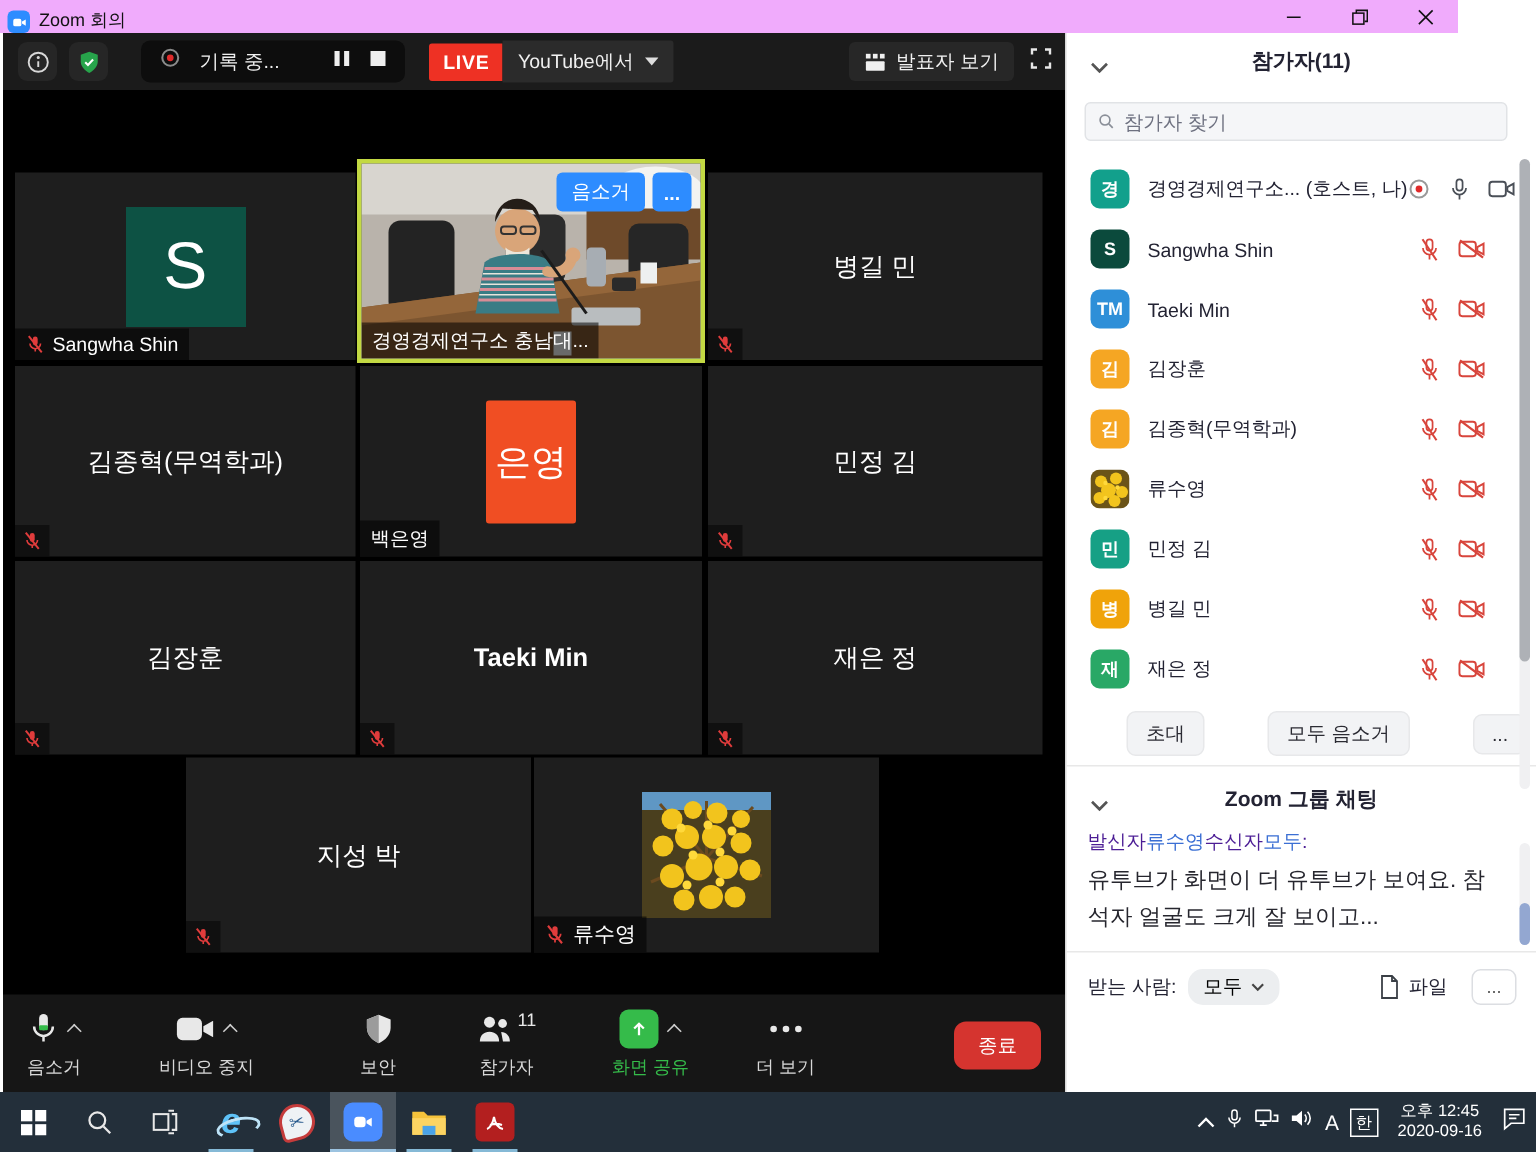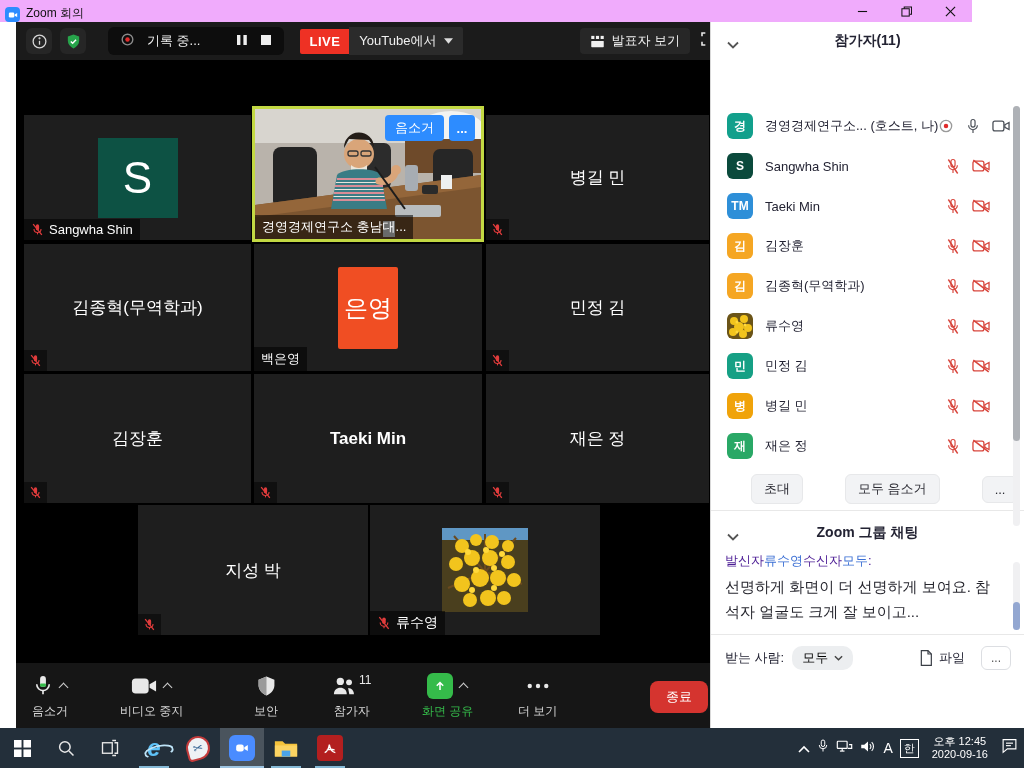--- a/index.html
+++ b/index.html
@@ -18,7 +18,7 @@
 
   
   .main { position:absolute; top:22px; left:0; width:1024px; height:706px; }
-  .video-pane { position:absolute; left:16px; top:0; width:812px; height:706px; background:#000; }
+  .video-pane { position:absolute; left:2px; top:0; width:812px; height:706px; background:#000; }
 
   
   .topbar { position:absolute; top:0; left:0; width:710px; height:38px; background:#1b1b1b;

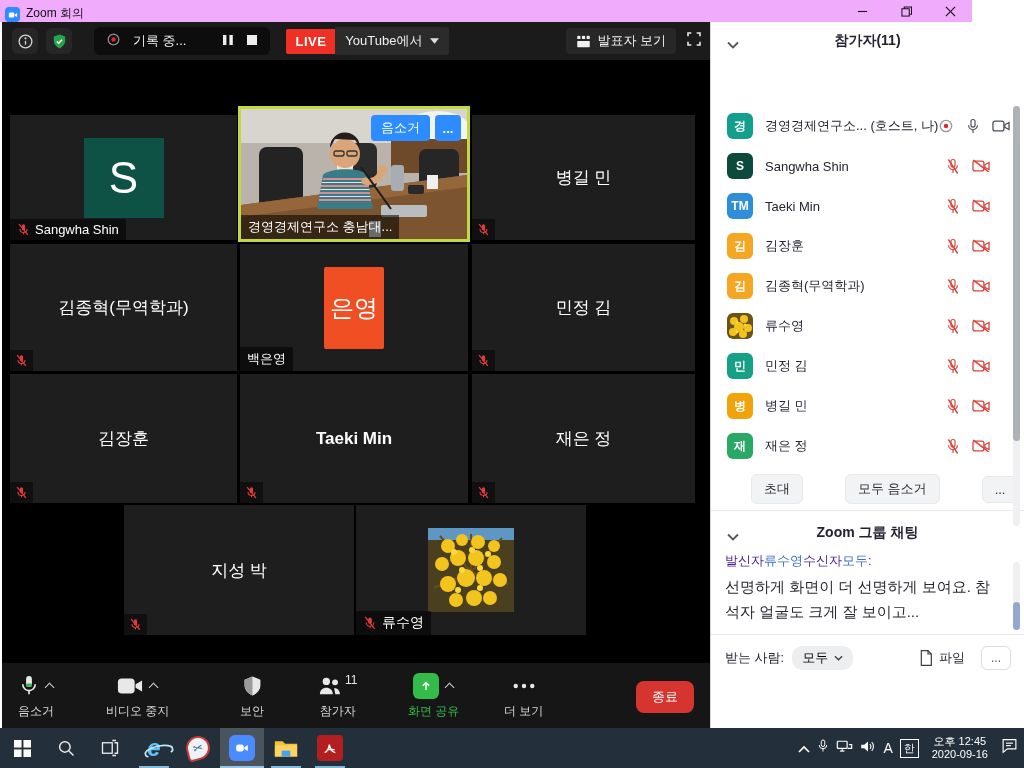--- a/index.html
+++ b/index.html
@@ -498,6 +498,13 @@
         <span>참가자(11)</span>
       </div>
 
+      <div class="search-box">
+        <svg width="12" height="12" viewBox="0 0 24 24" fill="none" stroke="#8a8f98" stroke-width="2.4">
+            <circle cx="10" cy="10" r="7"></circle>
+            <line x1="15.5" y1="15.5" x2="21" y2="21"></line>
+          </svg>
+        <input type="text" placeholder="참가자 찾기" style="">
+      </div>
 
       <div class="p-list">
 

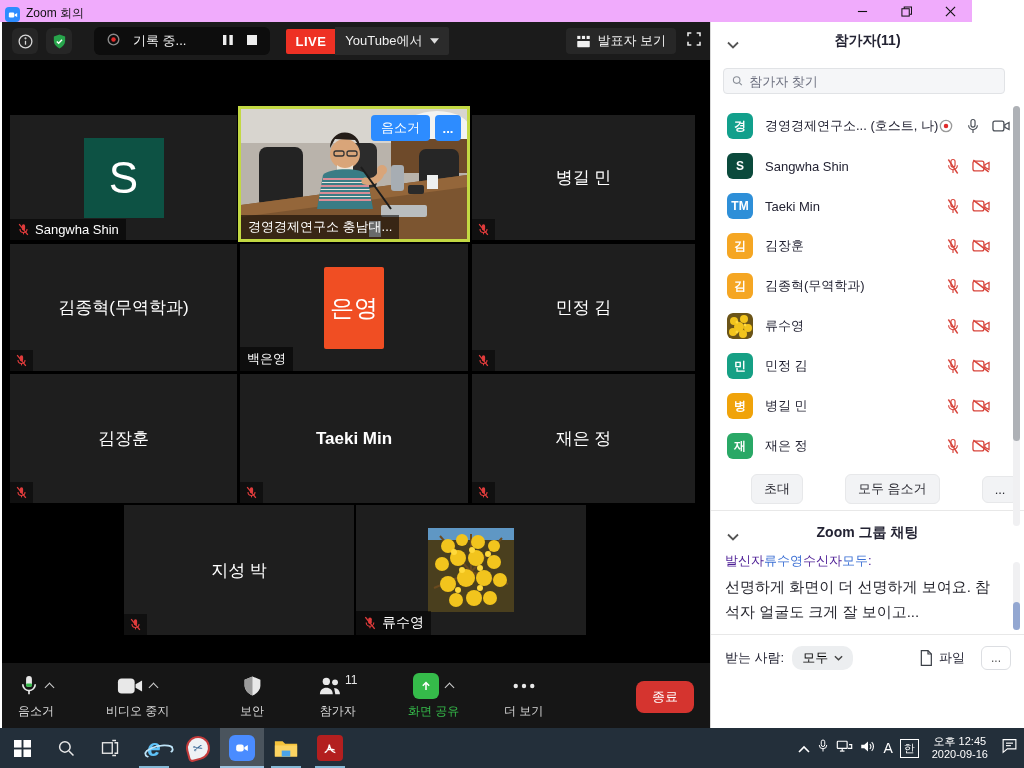--- a/index.html
+++ b/index.html
@@ -709,7 +709,7 @@
         <div class="chat-meta">
           <span class="meta-gray">발신자</span><span class="meta-blue">류수영</span><span class="meta-gray">수신자</span><span class="meta-blue">모두</span><span class="meta-gray">:</span>
         </div>
-        <div class="chat-msg">선명하게 화면이 더 선명하게 보여요. 참석자 얼굴도 크게 잘 보이고...</div>
+        <div class="chat-msg">유투브가 화면이 더 유투브가 보여요. 참석자 얼굴도 크게 잘 보이고...</div>
       </div>
 
       <div class="sb-divider" style="top:612px;"></div>

